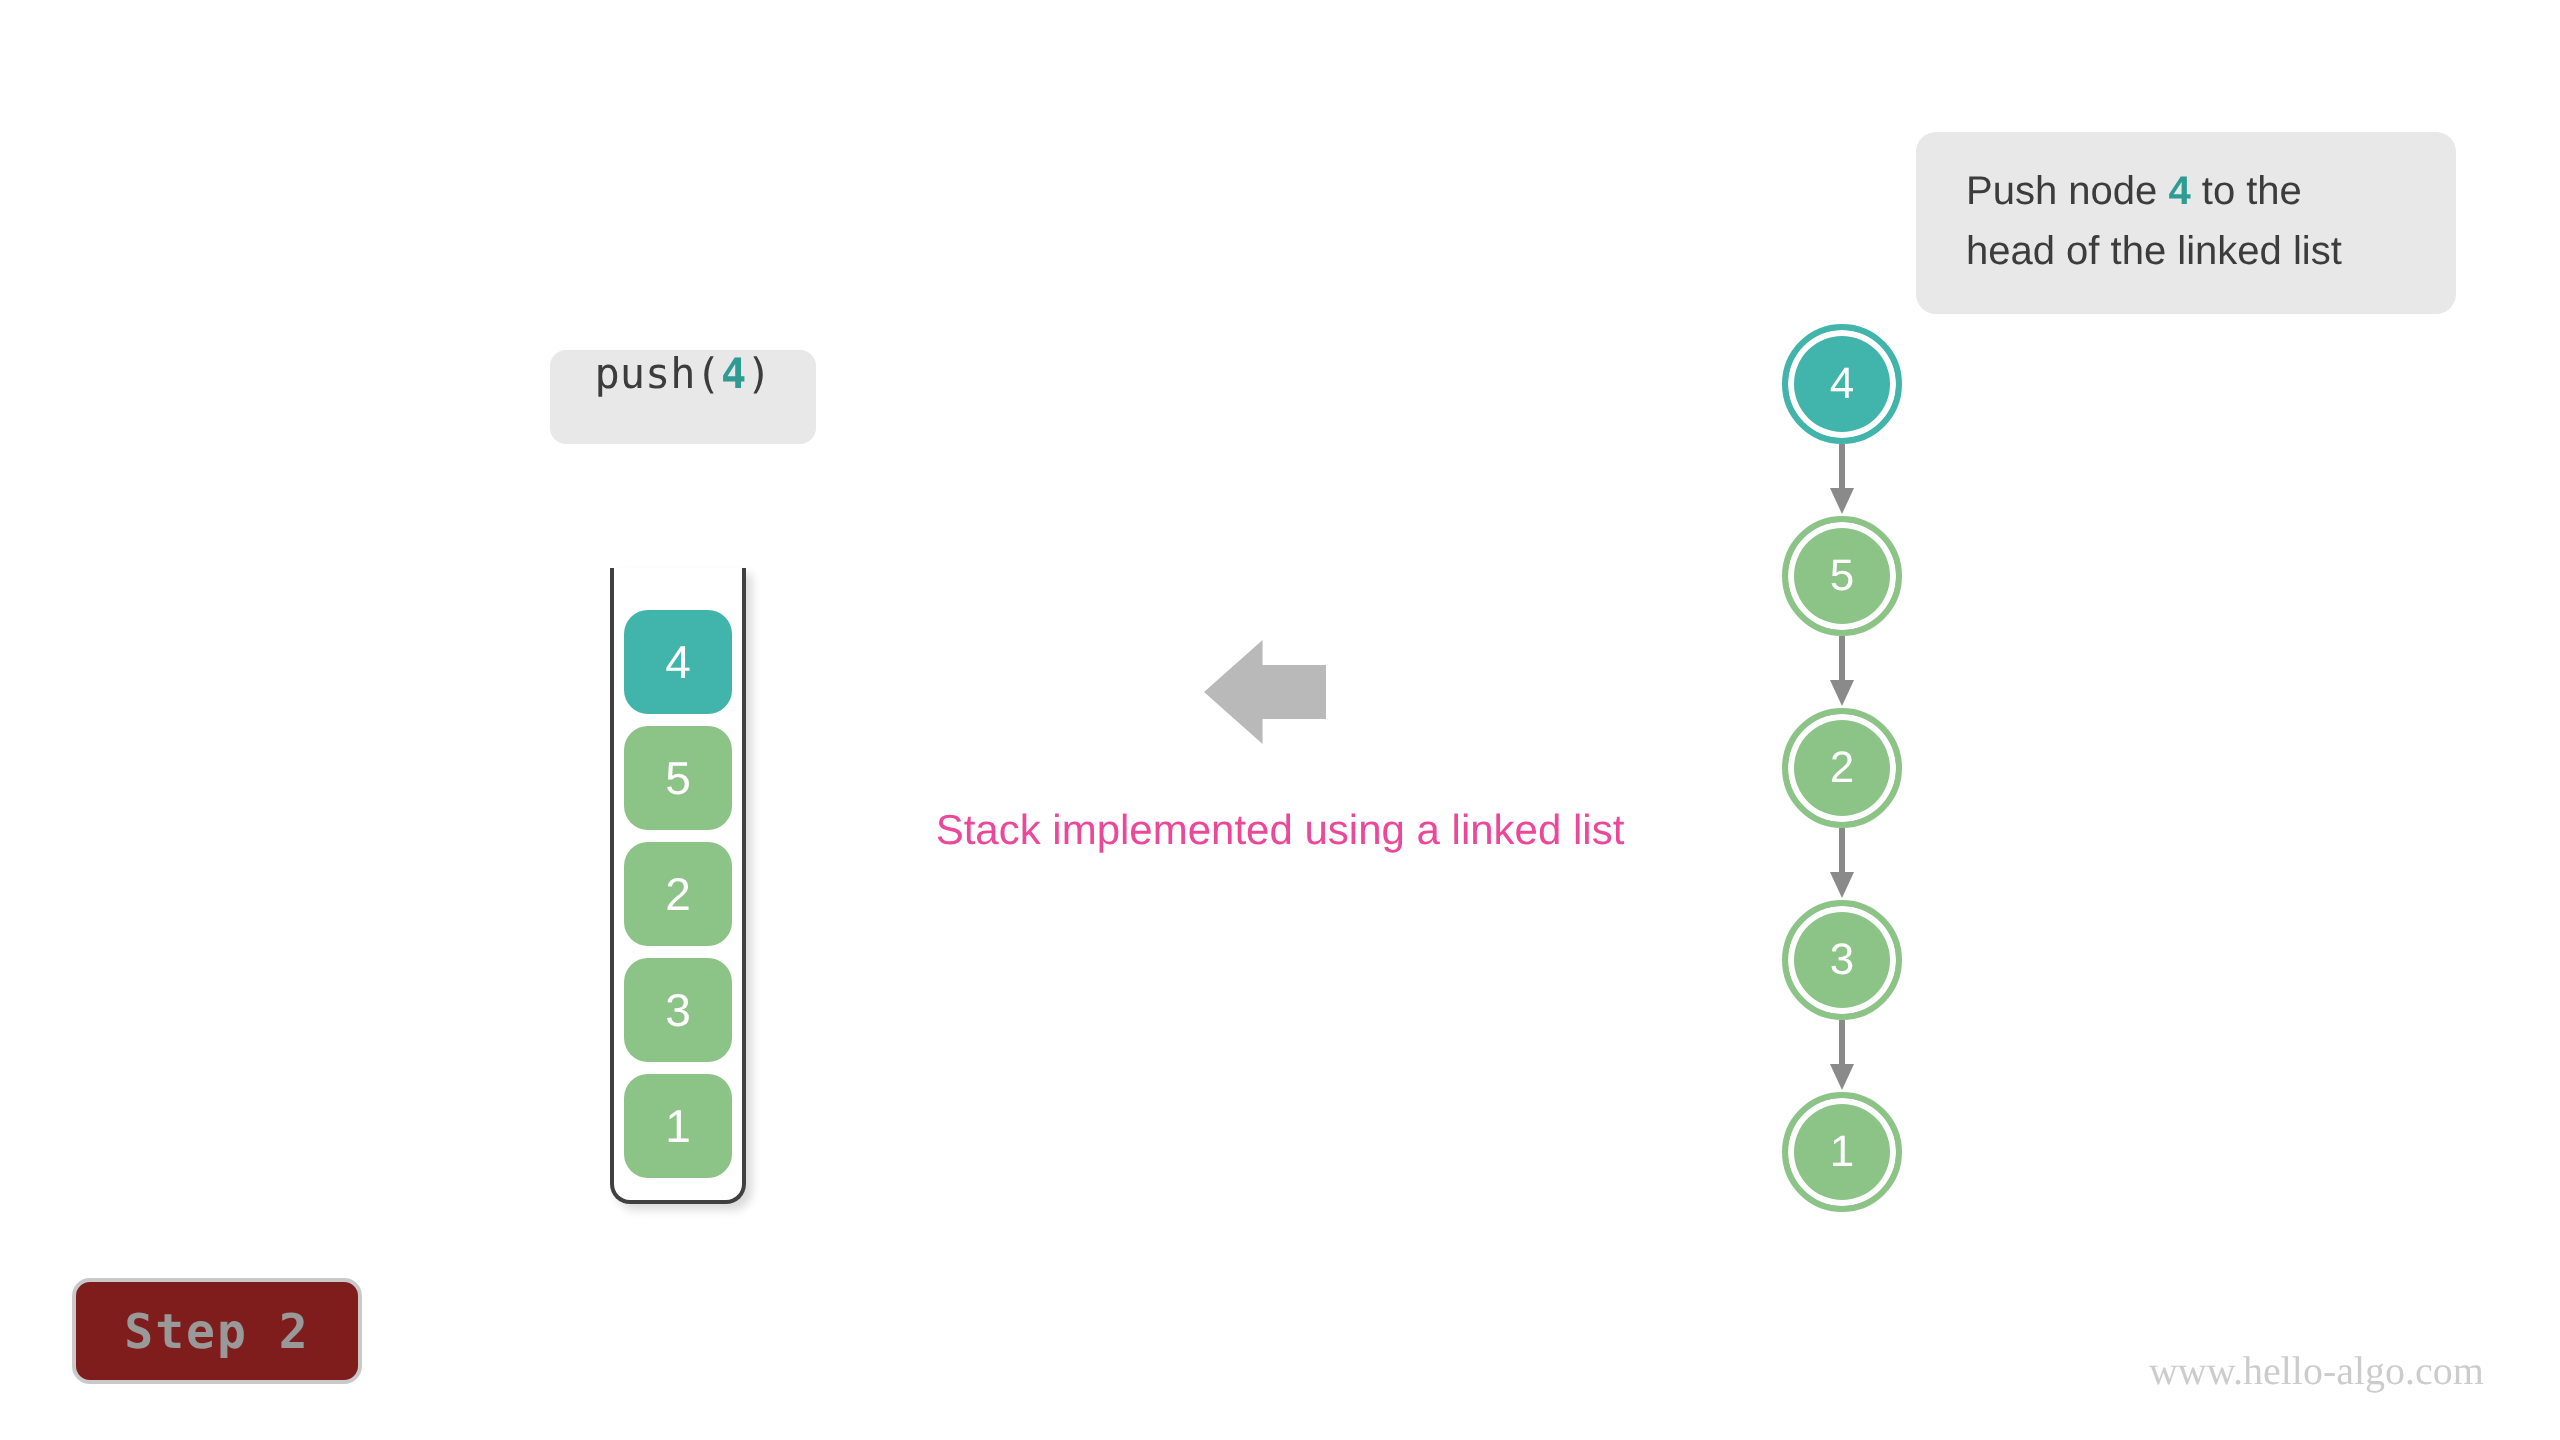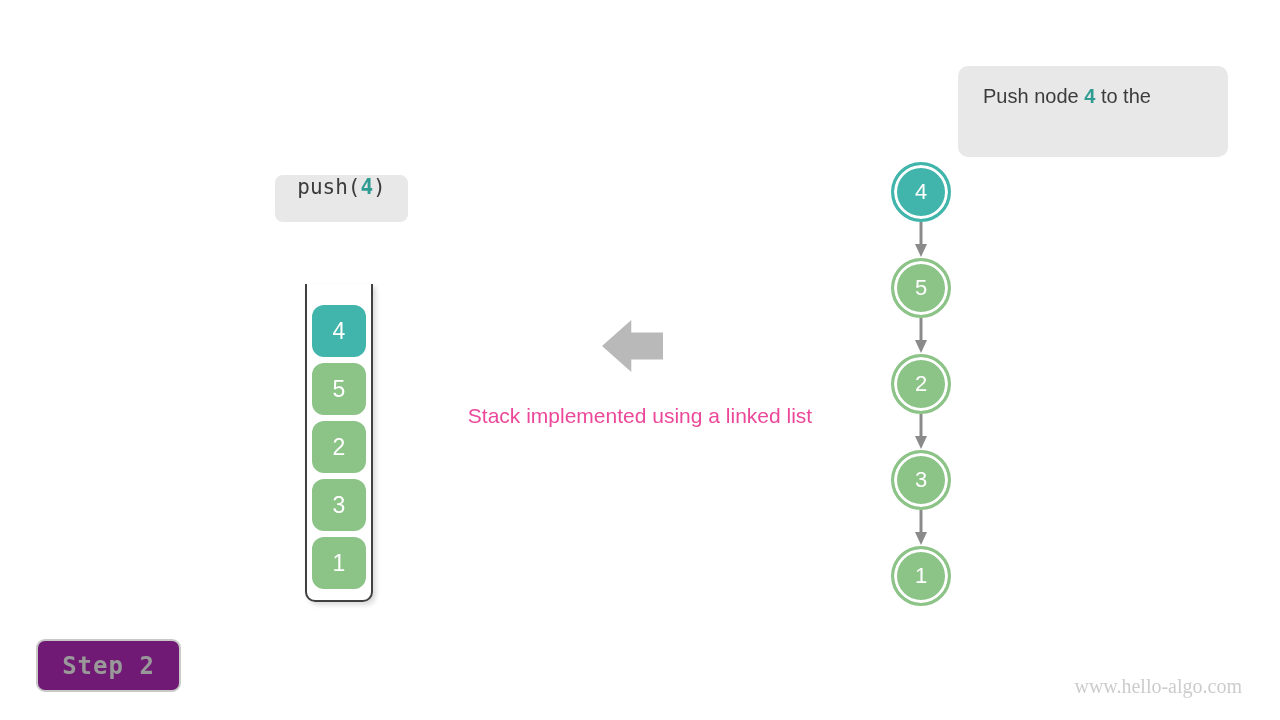--- a/index.html
+++ b/index.html
@@ -92,6 +92,7 @@
 
   <div class="callout" style="background-color: rgb(232, 232, 232);">
     <span><span>Push node </span><span class="hl" style="color: rgb(47, 156, 147);">4</span><span> to the</span></span><br>
+    <span>head of the linked list</span>
   </div>
 
   <div class="code-chip" style="background-color: rgb(232, 232, 232);">

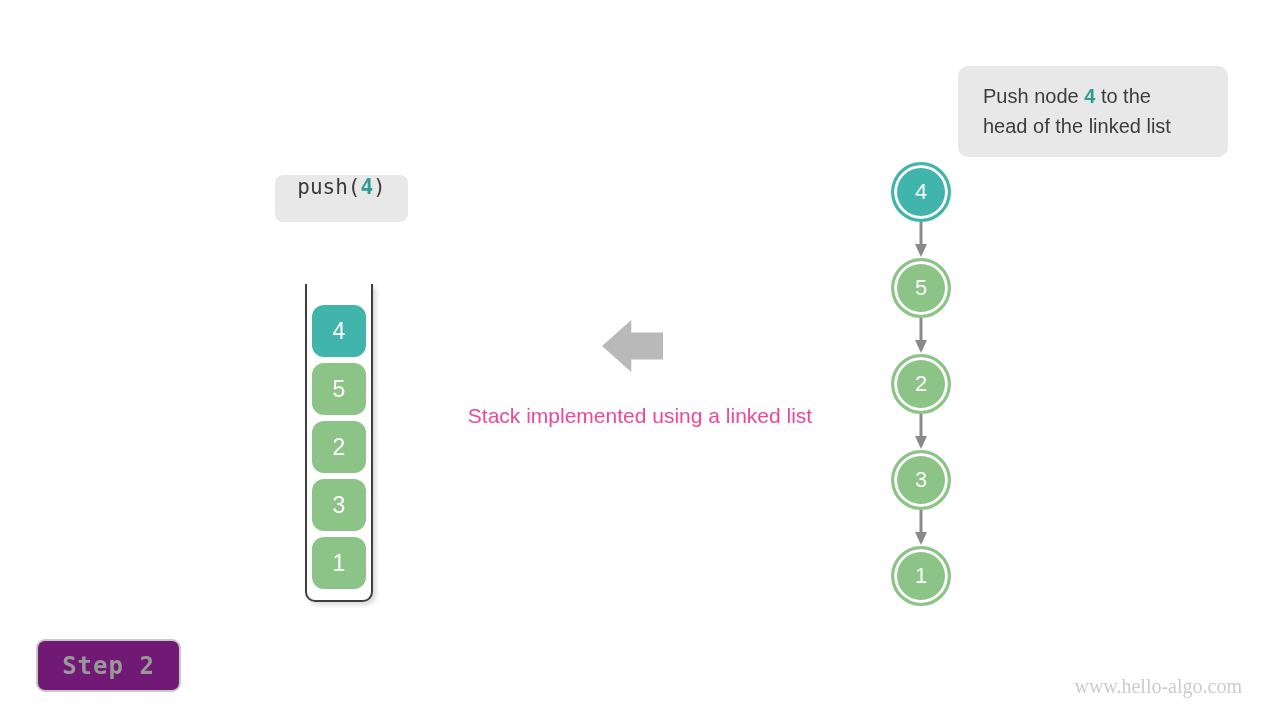--- a/index.html
+++ b/index.html
@@ -72,7 +72,7 @@
   
   .step-badge {
     position:absolute; left:36px; top:639px; width:145px; height:53px;
-    box-sizing:border-box; background:#701a75; border:2px solid #c9c9c9; border-radius:9px;
+    box-sizing:border-box; background:#7f1d1d; border:2px solid #c9c9c9; border-radius:9px;
     display:flex; align-items:center; justify-content:center;
     font-family:"DejaVu Sans Mono","Liberation Mono",monospace;
     font-weight:bold; font-size:24px; color:#999999; letter-spacing:1px;

